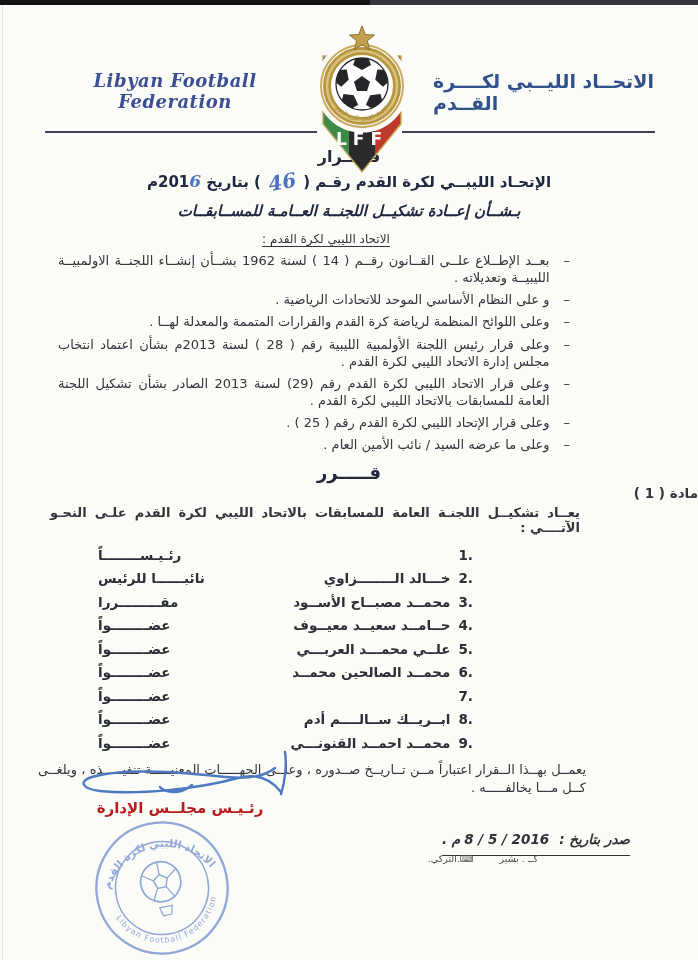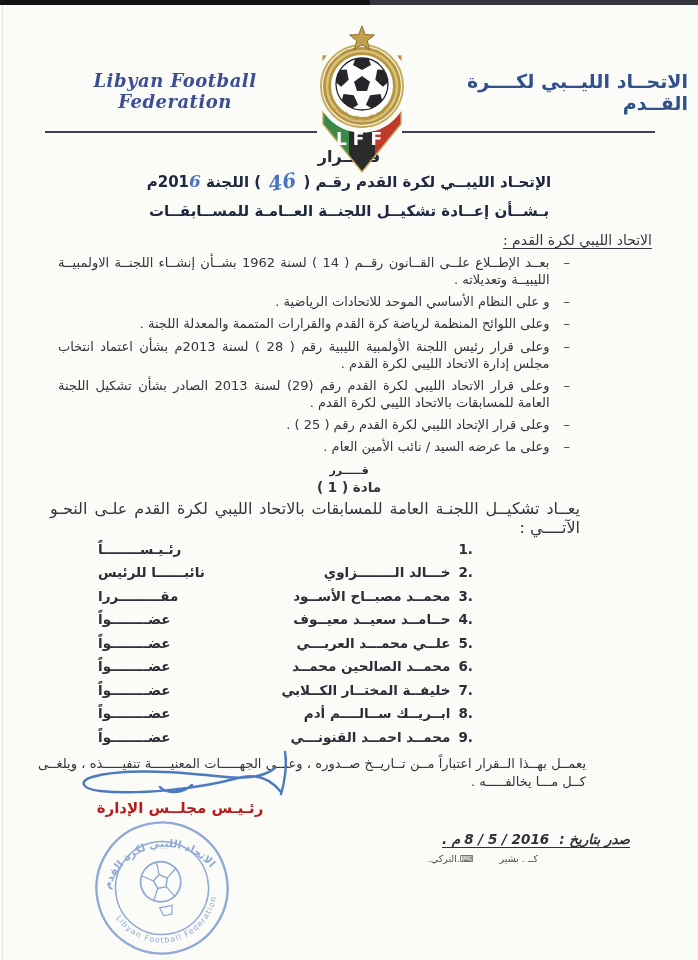--- a/index.html
+++ b/index.html
@@ -19,7 +19,7 @@
     font-family:"DejaVu Serif",serif;font-style:italic;font-weight:700;
     font-size:18px;color:#3d4f94;letter-spacing:.5px;text-align:center;}
   .arabic-name{position:absolute;right:10px;top:70px;width:255px;
-    direction:rtl;font-weight:700;font-size:19px;color:#31518b;text-align:right;}
+    direction:rtl;font-weight:700;font-size:19px;color:#31518b;text-align:left;}
   .rule{position:absolute;top:131px;height:2px;background:#3d4256;}
   .rule-left{left:45px;width:272px;}
   .rule-right{left:402px;width:253px;}

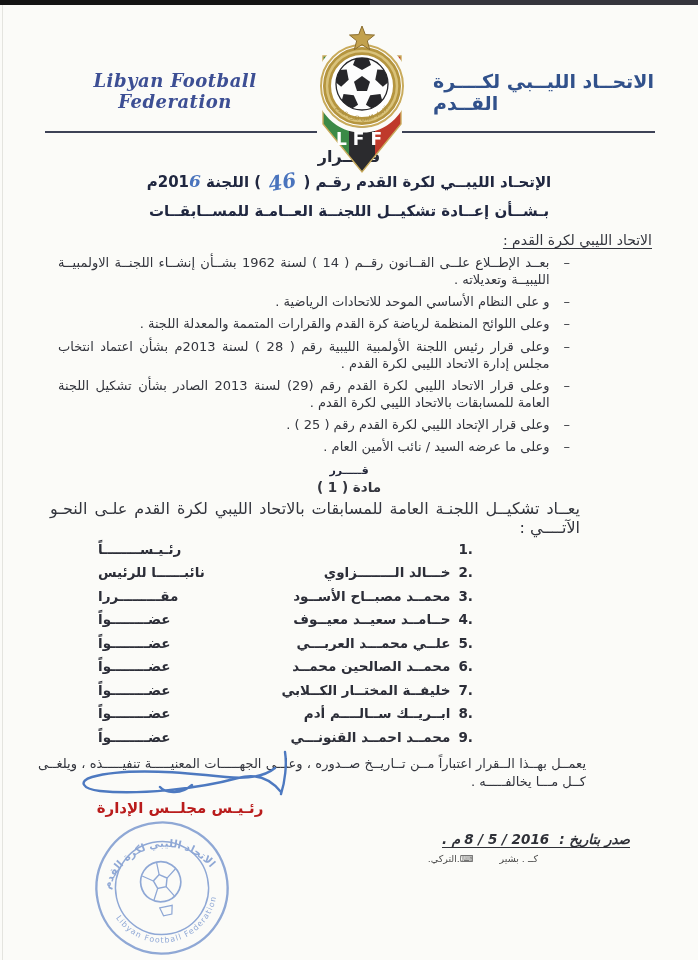--- a/index.html
+++ b/index.html
@@ -129,7 +129,7 @@
 <div class="decree-word">قـــــرار</div>
 
 <div class="doc-body">
-  <p class="title-line1"><span>الإتحـاد الليبــي لكرة القدم رقـم ( </span><span class="hand-num">46</span><span> ) اللجنة </span><span>201</span><span class="hand-digit">6</span><span>م</span></p>
+  <p class="title-line1"><span>الإتحـاد الليبــي لكرة القدم رقـم ( </span><span class="hand-num">46</span><span> ) بتاريخ </span><span>201</span><span class="hand-digit">6</span><span>م</span></p>
   <p class="title-line2">بـشــأن إعــادة تشكيــل اللجنــة العــامـة للمســابقــات</p>
 
   <p class="preamble-heading">الاتحاد الليبي لكرة القدم :</p>

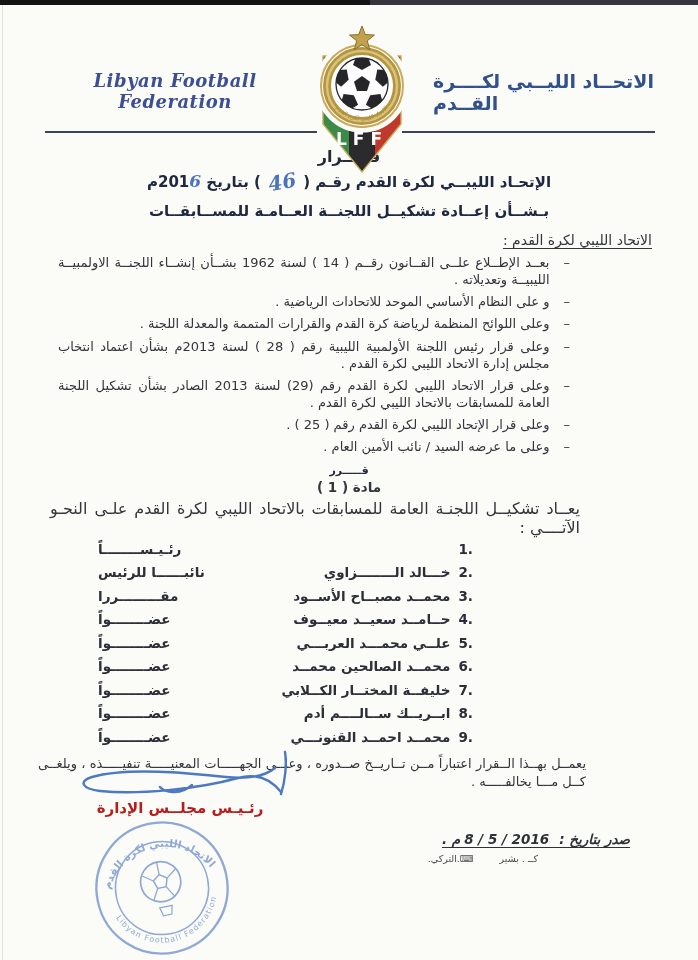--- a/index.html
+++ b/index.html
@@ -36,7 +36,7 @@
   .hand-digit{font-family:"DejaVu Serif",serif;font-style:italic;font-weight:700;
     color:#4a74bd;font-size:17px;}
   .title-line2{text-align:center;font-weight:700;font-size:15px;color:#202740;
-    letter-spacing:.5px;margin:0 0 12px;}
+    letter-spacing:.5px;margin:0 0 12px;font-style:italic;}
   .preamble-heading{margin:0 46px 6px 0;font-size:14px;text-decoration:underline;
     text-underline-offset:3px;}
   .preamble-list{list-style:none;margin:0 128px 0 58px;padding:0;font-size:13px;line-height:1.32;}

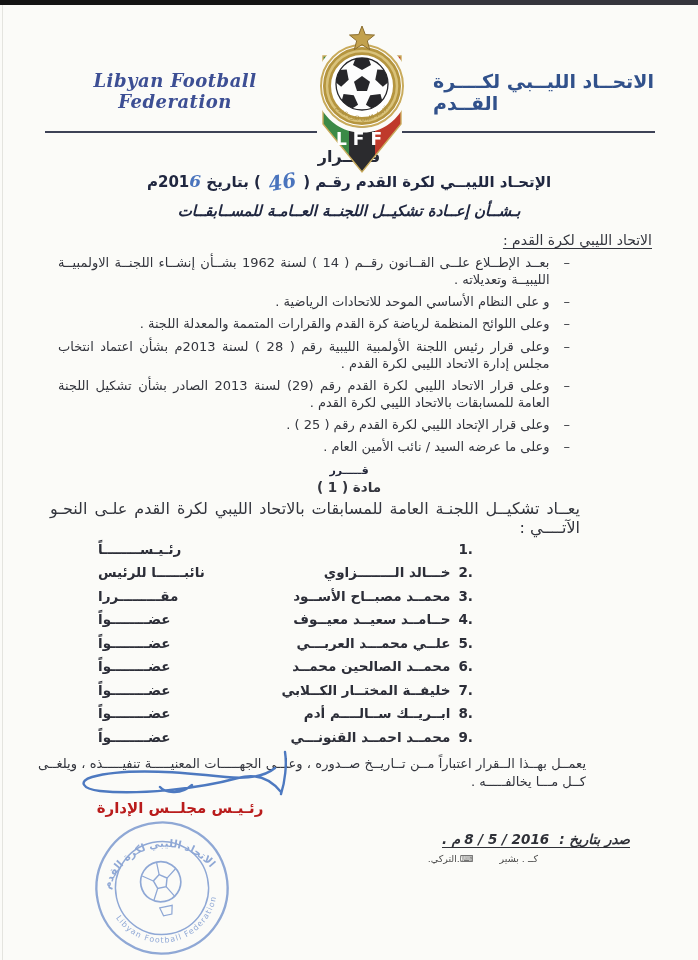--- a/index.html
+++ b/index.html
@@ -37,8 +37,8 @@
     color:#4a74bd;font-size:17px;}
   .title-line2{text-align:center;font-weight:700;font-size:15px;color:#202740;
     letter-spacing:.5px;margin:0 0 12px;font-style:italic;}
-  .preamble-heading{margin:0 46px 6px 0;font-size:14px;text-decoration:underline;
-    text-underline-offset:3px;}
+  .preamble-heading{margin:0 46px 6px 0;font-size:12px;text-decoration:underline;
+    text-underline-offset:3px;text-align:center;}
   .preamble-list{list-style:none;margin:0 128px 0 58px;padding:0;font-size:13px;line-height:1.32;}
   .preamble-list li{display:flex;margin-bottom:5px;}
   .dash{flex:0 0 auto;margin-left:14px;}

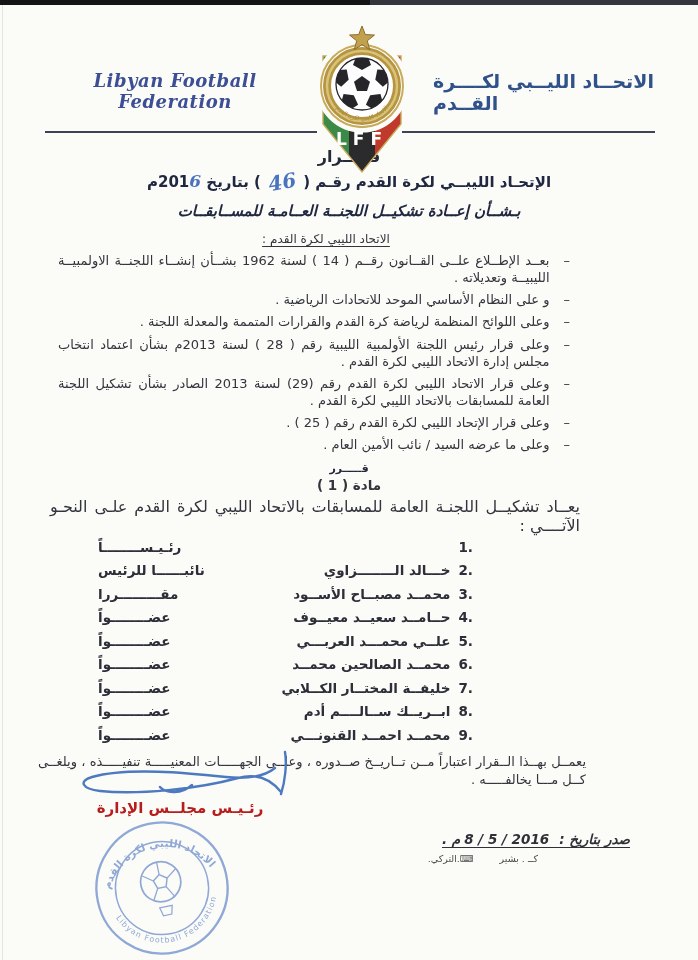--- a/index.html
+++ b/index.html
@@ -146,7 +146,7 @@
 
     <li>
       <span class="dash">–</span>
-      <span class="preamble-text">وعلى اللوائح المنظمة لرياضة كرة القدم والقرارات المتممة والمعدلة اللجنة .</span>
+      <span class="preamble-text">وعلى اللوائح المنظمة لرياضة كرة القدم والقرارات المتممة والمعدلة لهــا .</span>
     </li>
 
     <li>

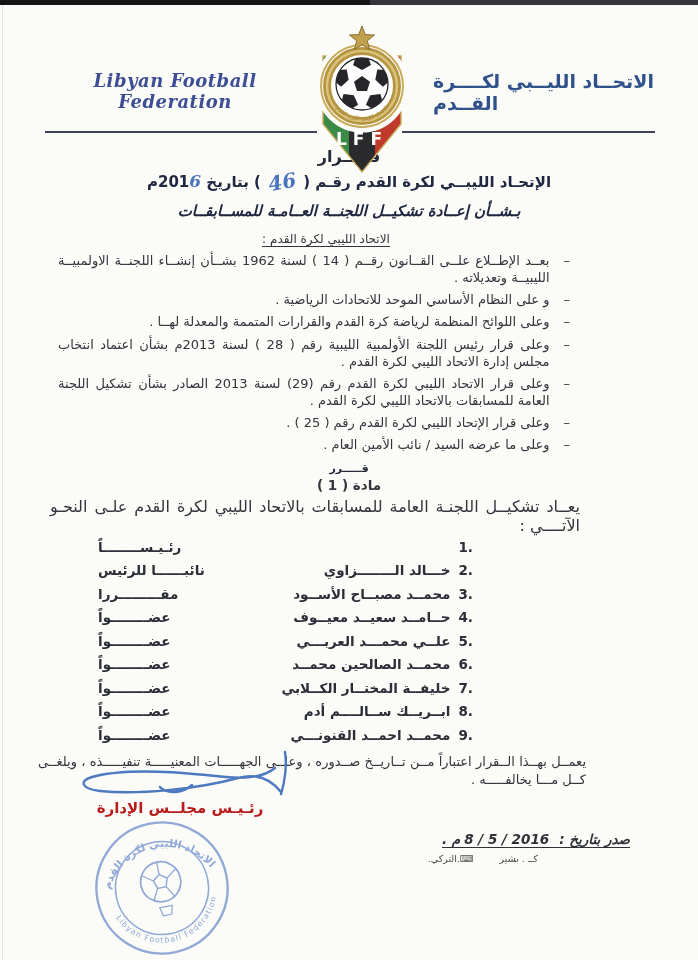--- a/index.html
+++ b/index.html
@@ -43,7 +43,7 @@
   .preamble-list li{display:flex;margin-bottom:5px;}
   .dash{flex:0 0 auto;margin-left:14px;}
   .preamble-text{flex:1;text-align:justify;}
-  .center-word{text-align:center;font-weight:700;font-size:11px;color:#23273a;
+  .center-word{text-align:center;font-weight:700;font-size:18px;color:#23273a;
     margin:8px 0 2px;letter-spacing:1px;}
   .article-label{text-align:center;font-weight:700;font-size:13.5px;margin:2px 0 4px;}
   .article1-intro{margin:0 118px 4px 50px;font-size:16px;text-align:justify;}

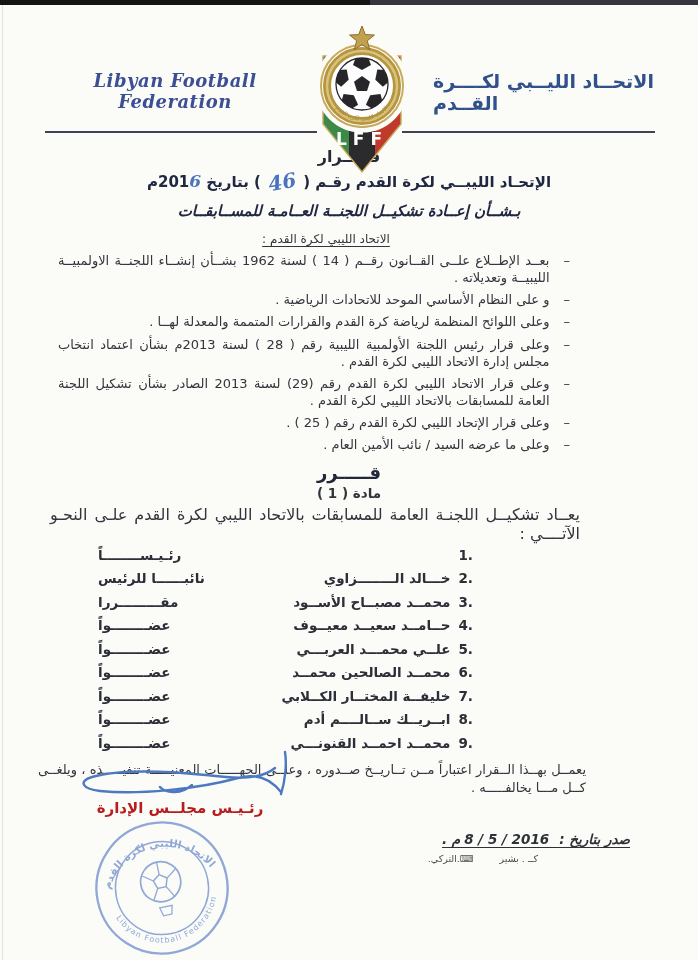--- a/index.html
+++ b/index.html
@@ -45,7 +45,7 @@
   .preamble-text{flex:1;text-align:justify;}
   .center-word{text-align:center;font-weight:700;font-size:18px;color:#23273a;
     margin:8px 0 2px;letter-spacing:1px;}
-  .article-label{text-align:center;font-weight:700;font-size:13.5px;margin:2px 0 4px;}
+  .article-label{font-weight:700;font-size:13.5px;margin:2px 0 4px;}
   .article1-intro{margin:0 118px 4px 50px;font-size:16px;text-align:justify;}
   .members{margin:2px 225px 0 98px;font-size:13.5px;font-weight:700;color:#2c2e38;}
   .member-row{display:flex;align-items:baseline;margin-bottom:7.5px;}

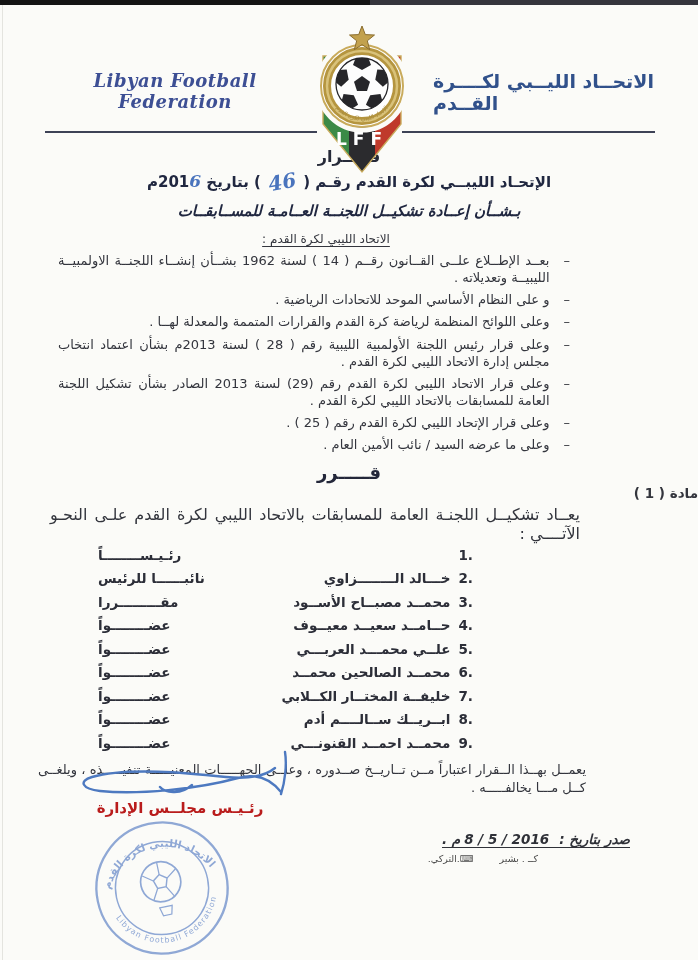--- a/index.html
+++ b/index.html
@@ -46,7 +46,7 @@
   .center-word{text-align:center;font-weight:700;font-size:18px;color:#23273a;
     margin:8px 0 2px;letter-spacing:1px;}
   .article-label{font-weight:700;font-size:13.5px;margin:2px 0 4px;}
-  .article1-intro{margin:0 118px 4px 50px;font-size:16px;text-align:justify;}
+  .article1-intro{margin:0 118px 12px 50px;font-size:13px;text-align:justify;font-weight:bold;}
   .members{margin:2px 225px 0 98px;font-size:13.5px;font-weight:700;color:#2c2e38;}
   .member-row{display:flex;align-items:baseline;margin-bottom:7.5px;}
   .member-num{direction:ltr;margin-left:8px;}

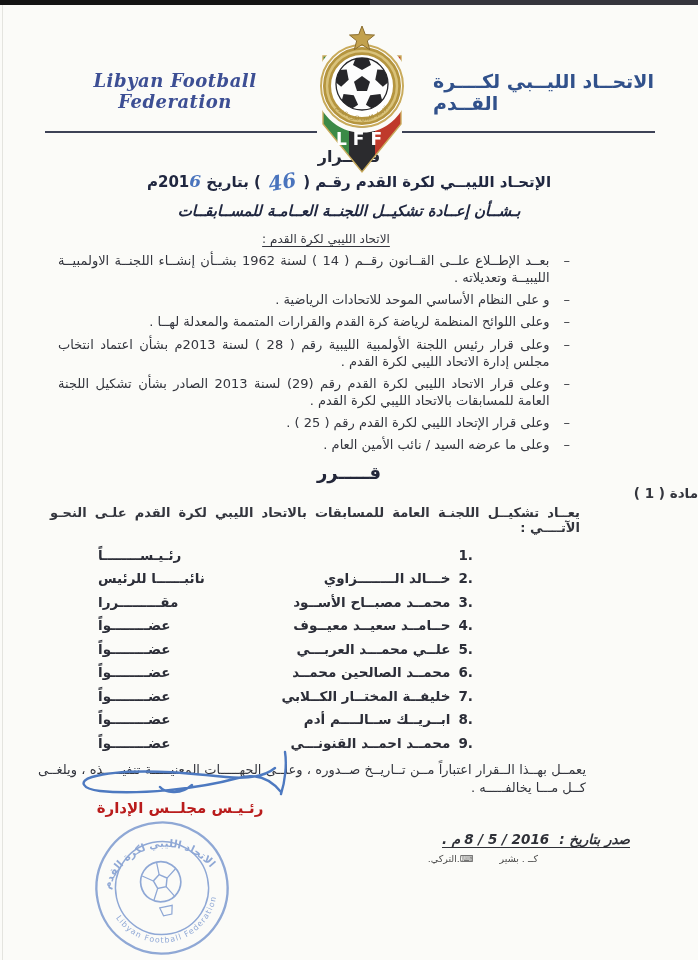--- a/index.html
+++ b/index.html
@@ -212,7 +212,6 @@
 
     <div class="member-row">
       <span class="member-num">7.</span>
-      <span class="member-name">خليفــة المختــار الكــلابي</span>
       <span class="member-role">عضــــــــواً</span>
     </div>
 

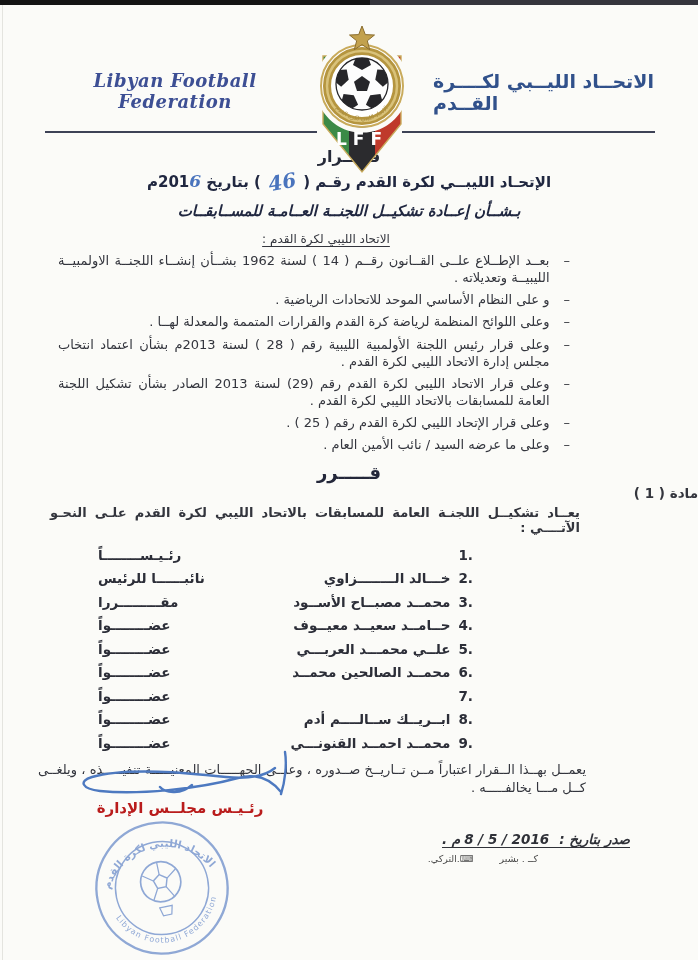--- a/index.html
+++ b/index.html
@@ -62,7 +62,7 @@
     transform:rotate(-12deg);opacity:.85;}
   .issued-line{position:absolute;right:68px;top:831px;direction:rtl;
     font-style:italic;font-weight:700;font-size:13.5px;color:#2f3138;
-    border-bottom:1.5px solid #2f3138;padding-bottom:0;}
+    border-bottom:1.5px solid #2f3138;padding-bottom:8px;}
   .issued-date{direction:ltr;display:inline-block;padding:0 10px 0 4px;}
   .typist-line{position:absolute;right:160px;top:853px;direction:rtl;
     font-size:9.5px;color:#4c4c4c;display:flex;gap:26px;}

